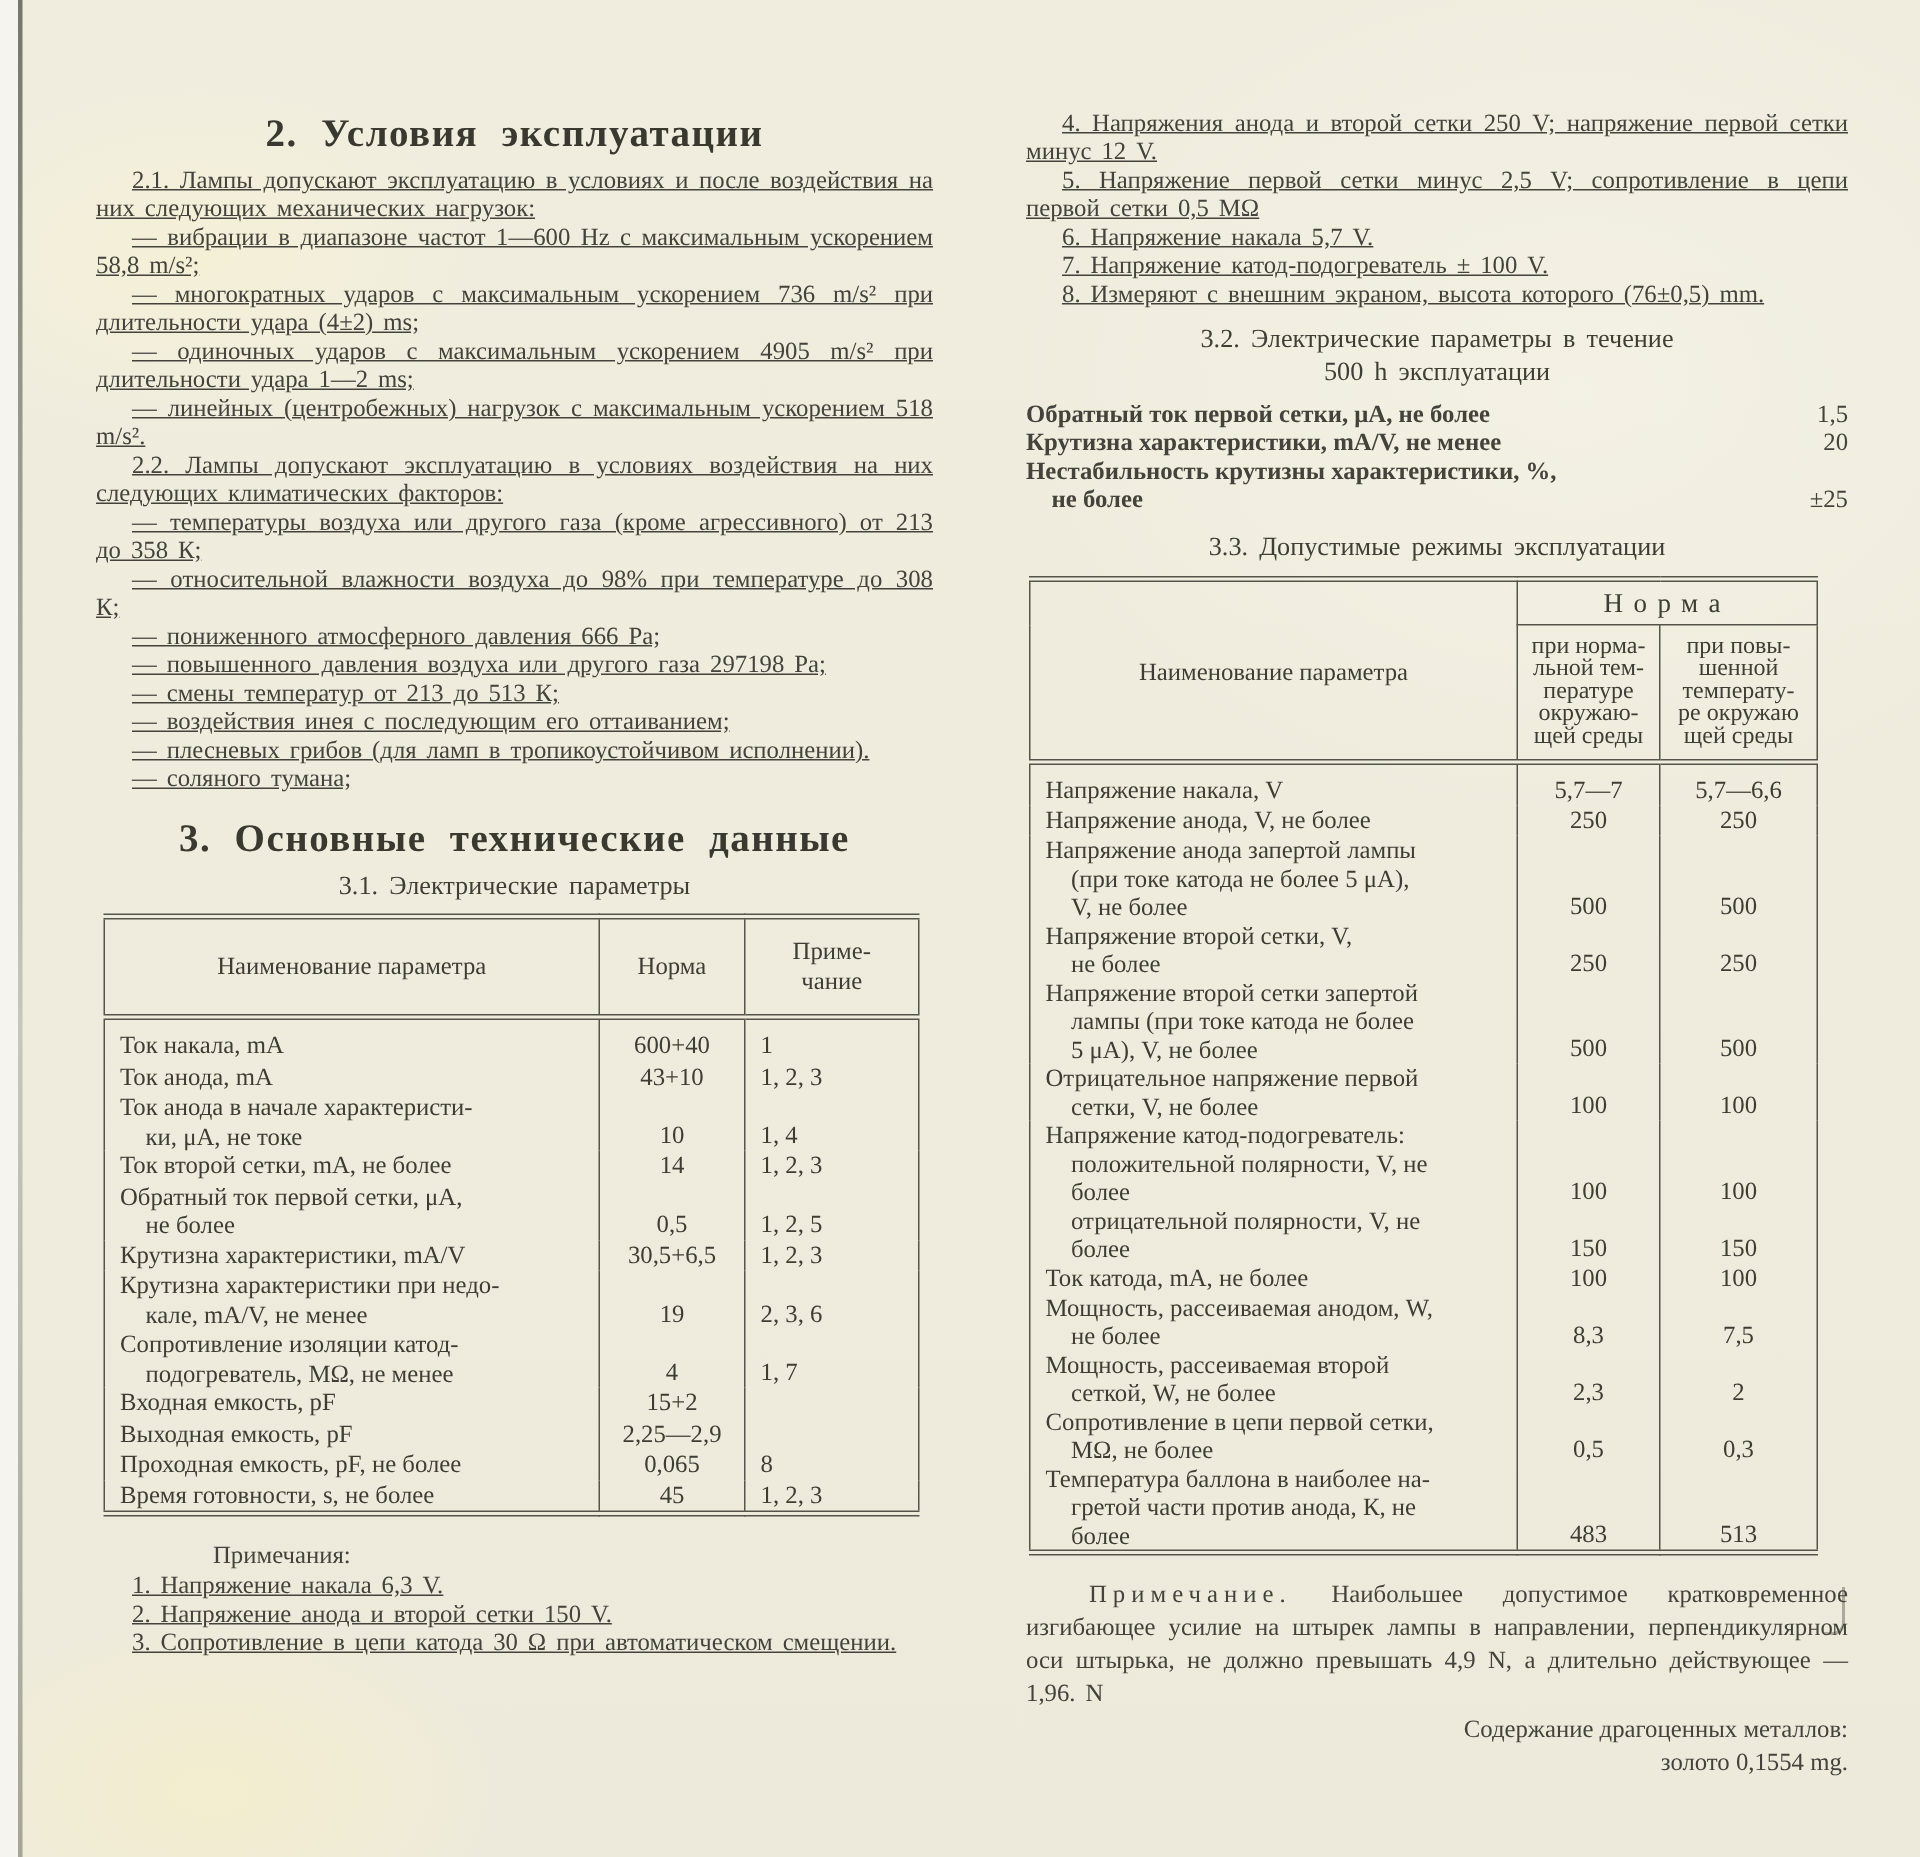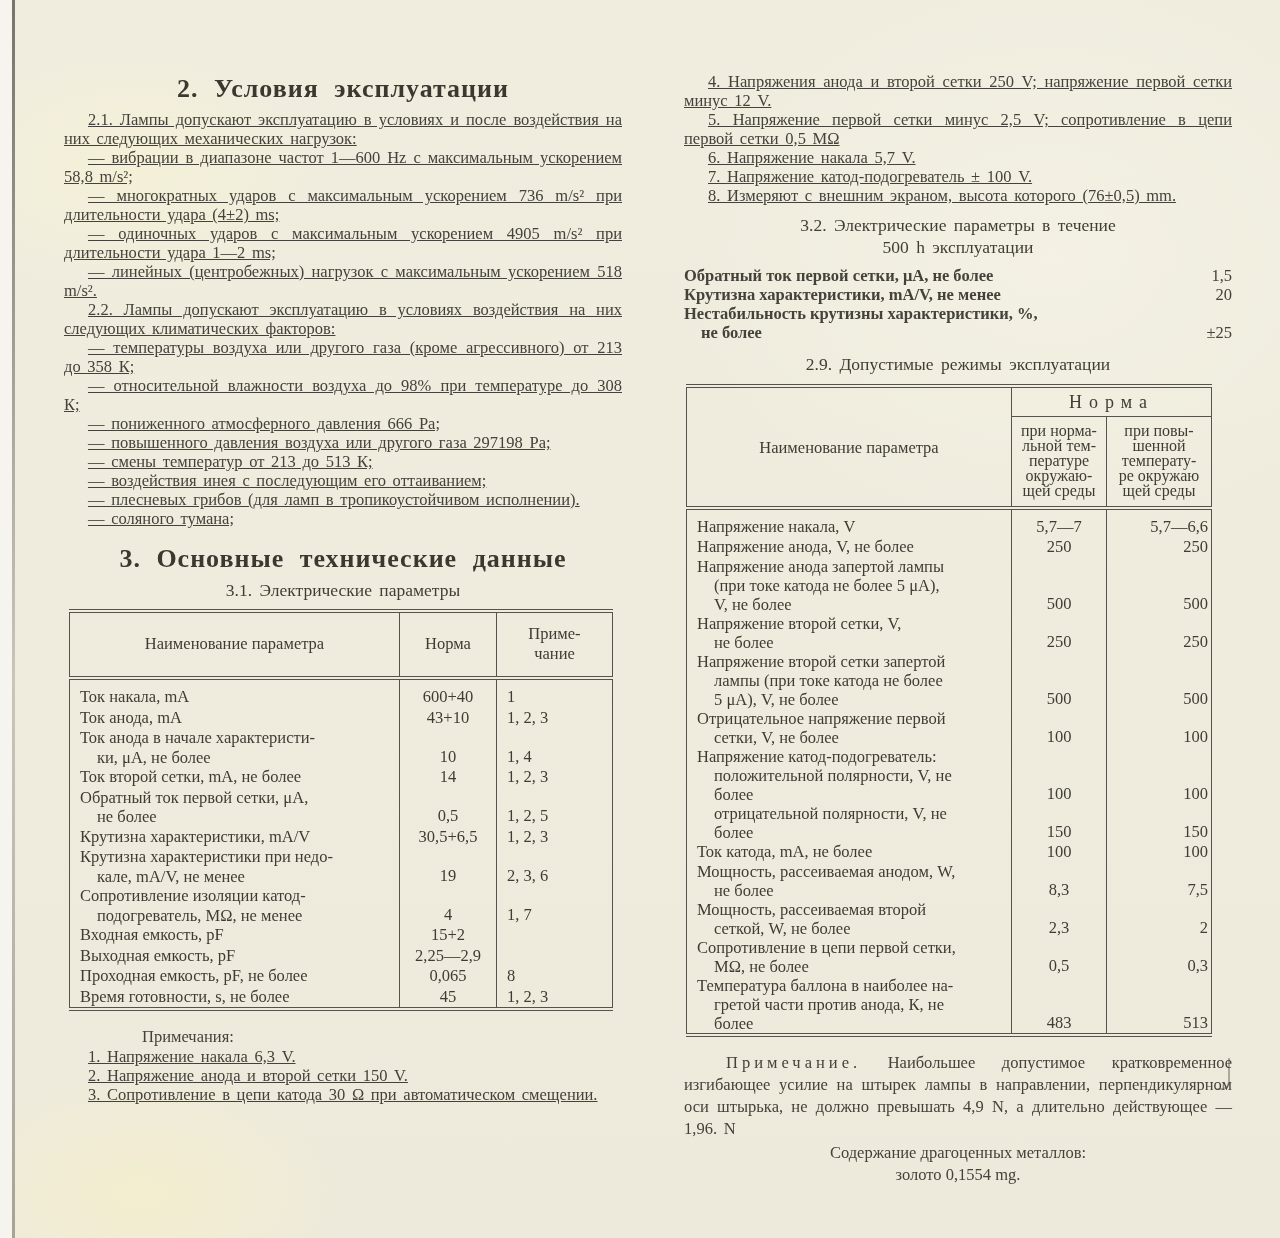--- a/index.html
+++ b/index.html
@@ -237,7 +237,7 @@
         </div>
       </div>
 
-    <h2 class="sub s33">2.9. Допустимые режимы эксплуатации</h2>
+    <h2 class="sub s33">3.3. Допустимые режимы эксплуатации</h2>
 
     <table class="t33">
       <thead>

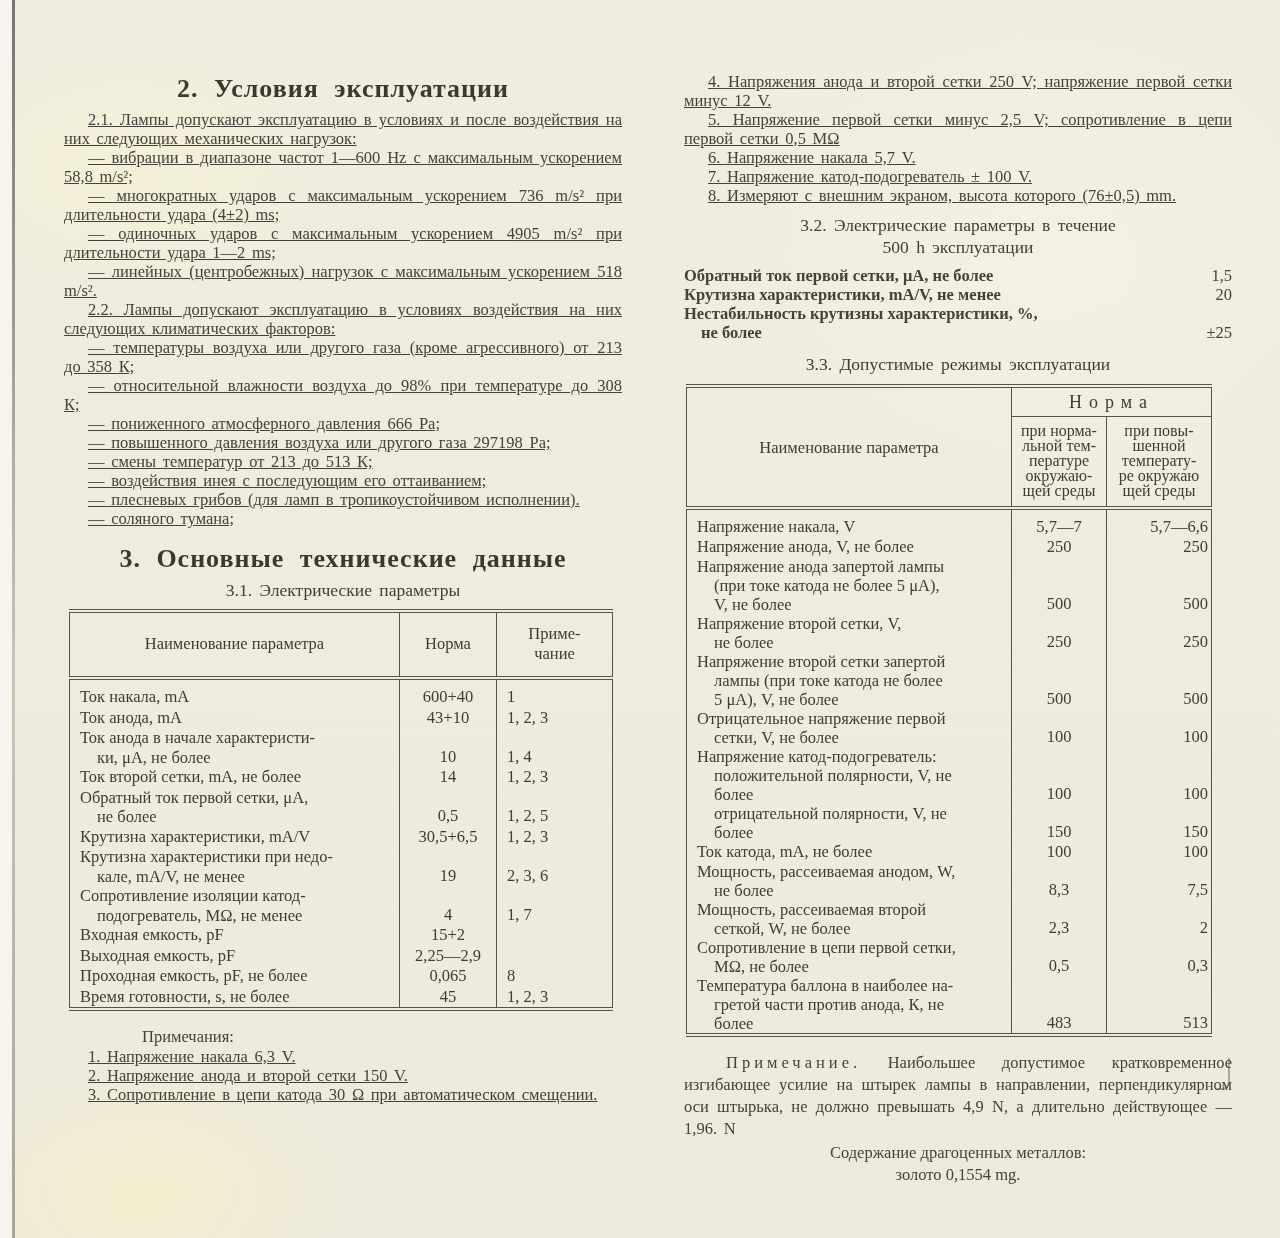--- a/index.html
+++ b/index.html
@@ -47,7 +47,7 @@
   .t31 td.val.norm{width:90px;}
   .t31 td.val.note{width:102px;text-align:left;padding-left:10px;}
   .t33 td.val.v1{width:88px;}
-  .t33 td.val.v2{width:98px;text-align:right;}
+  .t33 td.val.v2{width:98px;}
   tbody tr:first-child td{padding-top:7px;}
   .ln{min-height:19px;}
   .i1{padding-left:17px;}

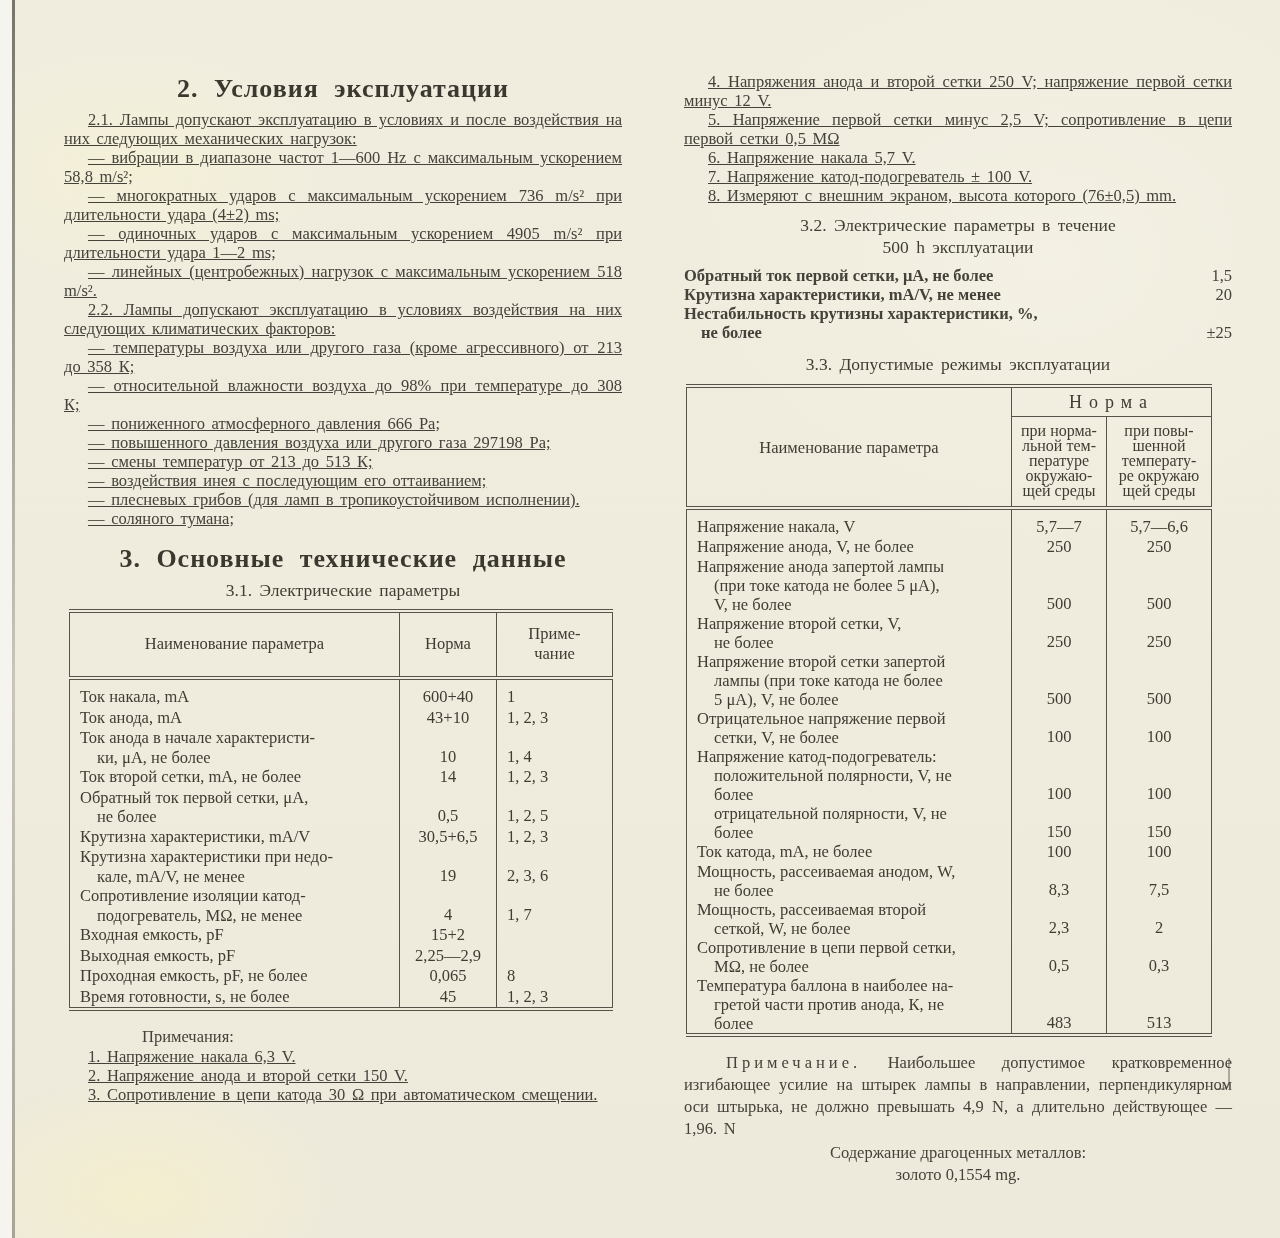--- a/index.html
+++ b/index.html
@@ -119,7 +119,7 @@
           <tr>
             <td class="name">
               <div class="ln">Ток анода в начале характеристи-</div>
-              <div class="ln i1">ки, μА, не более</div>
+              <div class="ln i1">ки, μА, не токе</div>
             </td>
             <td class="val norm">10</td>
             <td class="val note">1, 4</td>

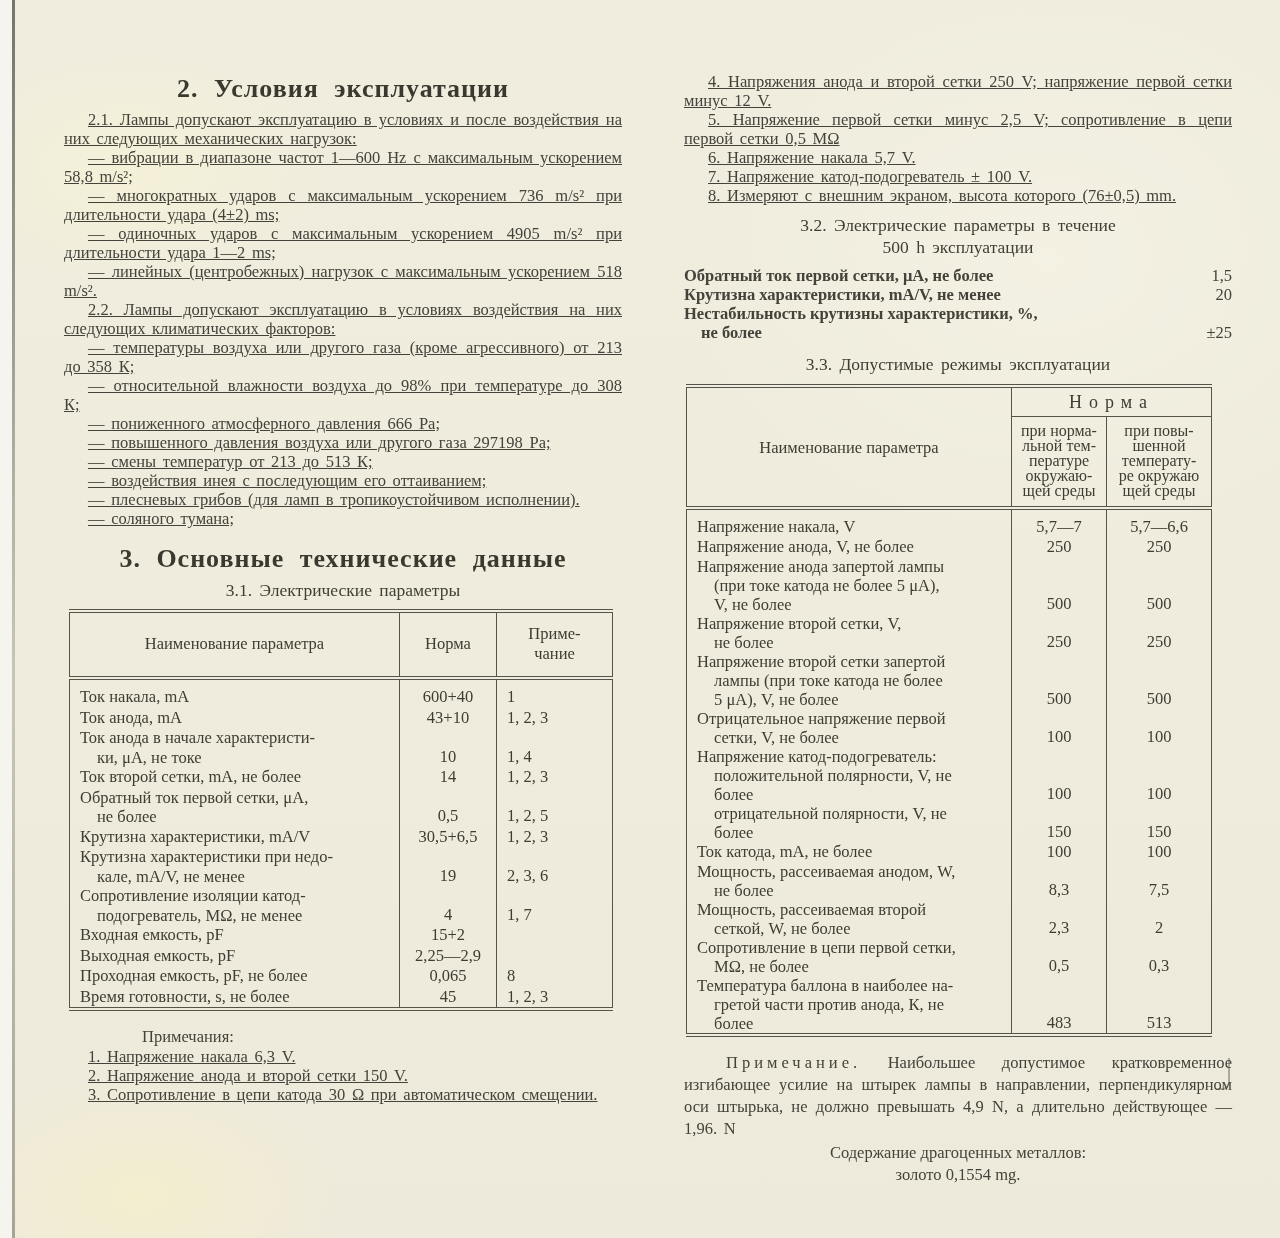--- a/index.html
+++ b/index.html
@@ -61,7 +61,7 @@
     text-indent:42px;word-spacing:2.5px;}
   .spaced{letter-spacing:4px;}
   .c{text-align:center;}
-  .m0{margin:0;font-size:16.5px;line-height:22px;}
+  .m0{margin:0;font-size:16.5px;line-height:22px;text-align:right;}
 </style>
 </head>
 <body>

